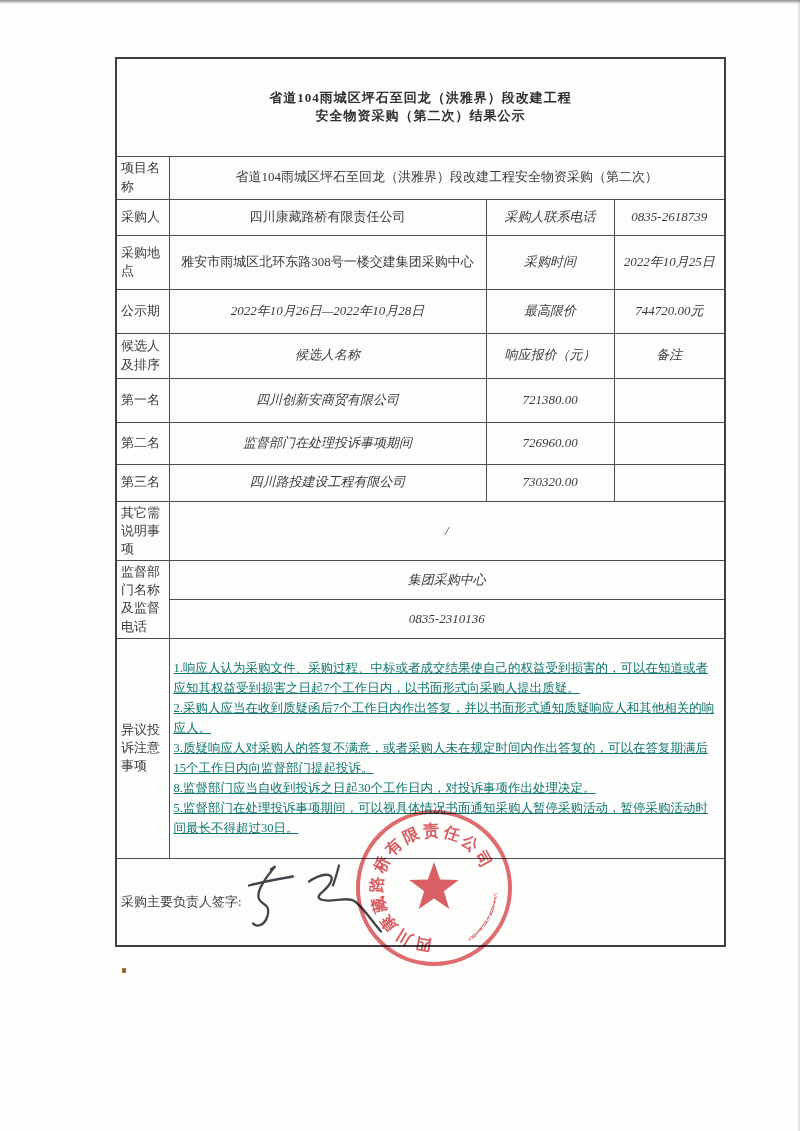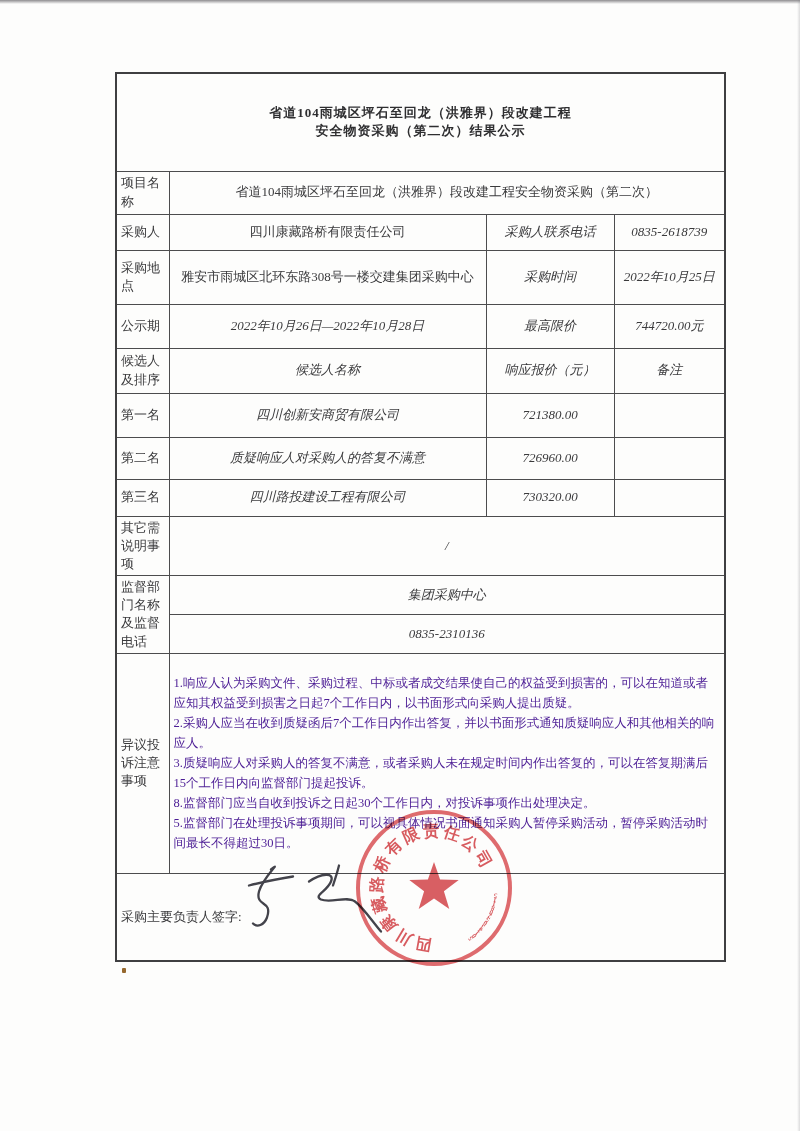--- a/index.html
+++ b/index.html
@@ -29,7 +29,7 @@
   }
 
   table.doc {
-    position:absolute; left:115px; top:72px;
+    position:absolute; left:115px; top:57px;
     width:609px;
     border-collapse:collapse;
     table-layout:fixed;

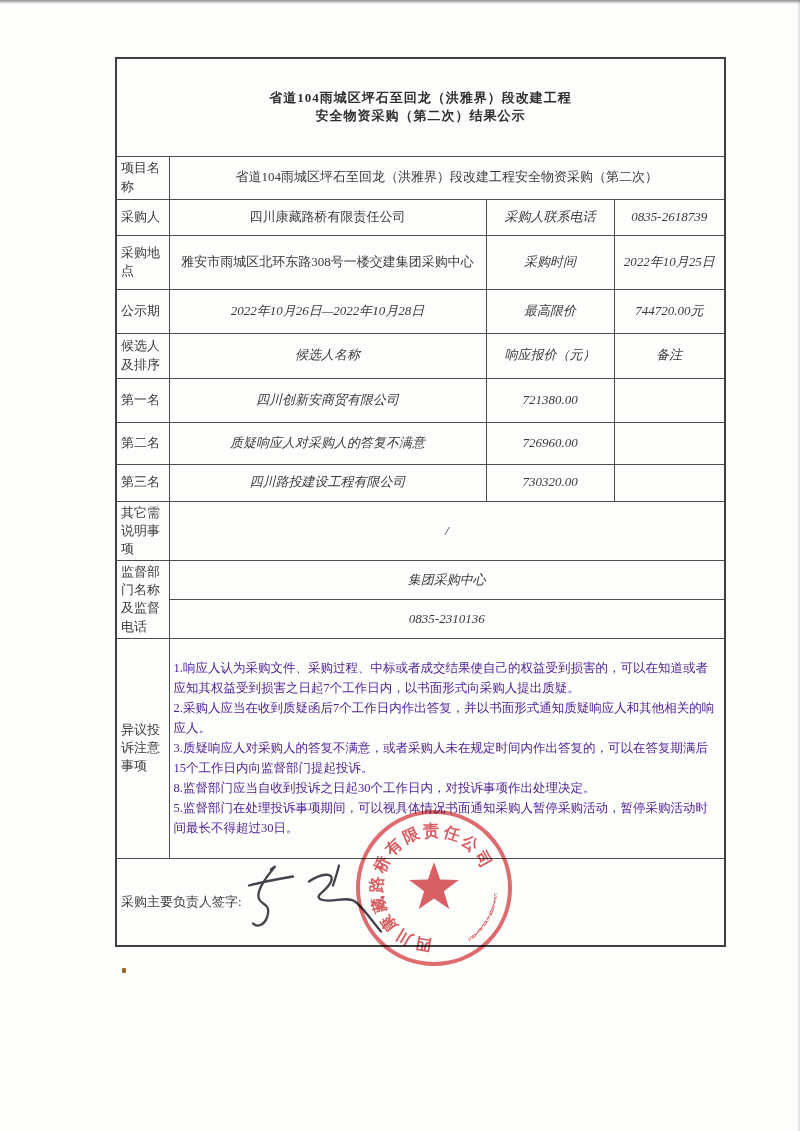--- a/index.html
+++ b/index.html
@@ -176,7 +176,7 @@
     </tr>
     <tr class="r-c2">
       <td class="label">第二名</td>
-      <td class="val-center">质疑响应人对采购人的答复不满意</td>
+      <td class="val-center">监督部门在处理投诉事项期间</td>
       <td class="val-center">726960.00</td>
       <td class="val-center"></td>
     </tr>

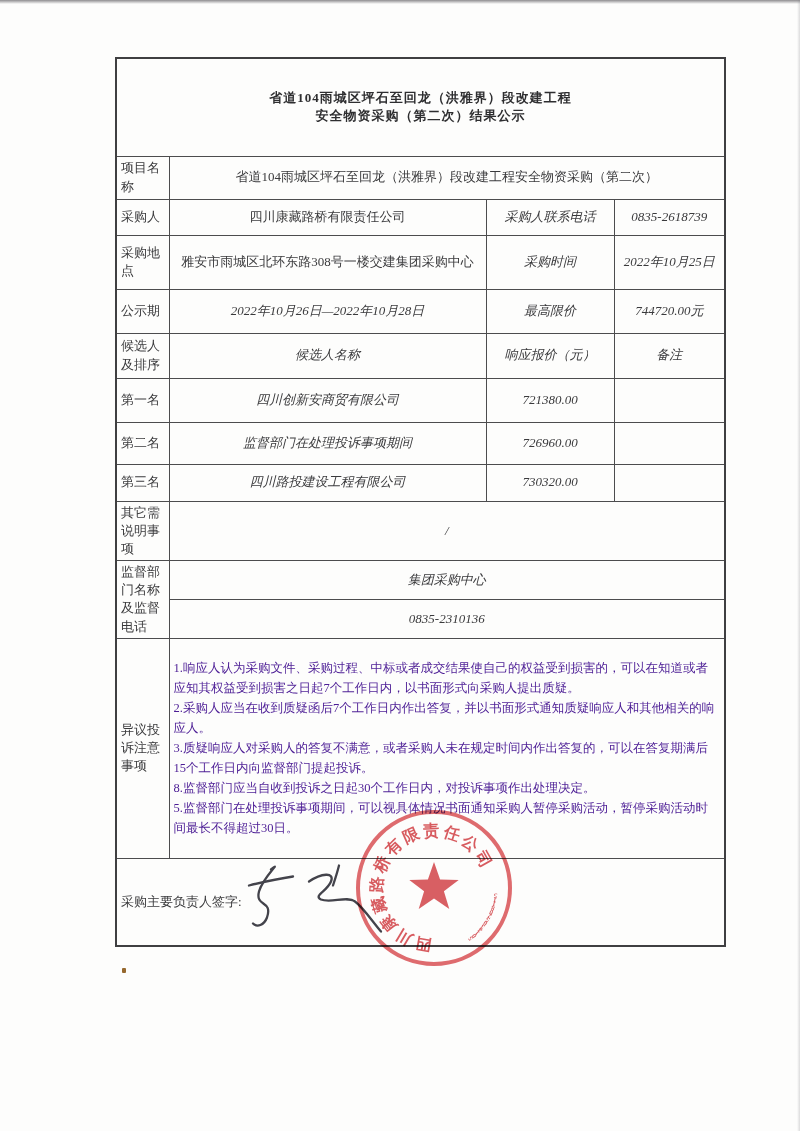--- a/index.html
+++ b/index.html
@@ -72,7 +72,7 @@
   td.val-left  { text-align:center; padding-left:9px; }
   td.val-center{ text-align:center;font-style:italic; }
   td.notice-cell { padding:8px 10px; vertical-align:middle; }
-  .notice-item { font-size:12.5px; line-height:1.6; color:#4c1d95; text-align:left; }
+  .notice-item { font-size:12.5px; line-height:1.6; color:#0f766e; text-align:left;text-decoration:underline; }
   td.sign-cell { vertical-align:middle; padding-left:13px; font-size:14px; }
 
   

